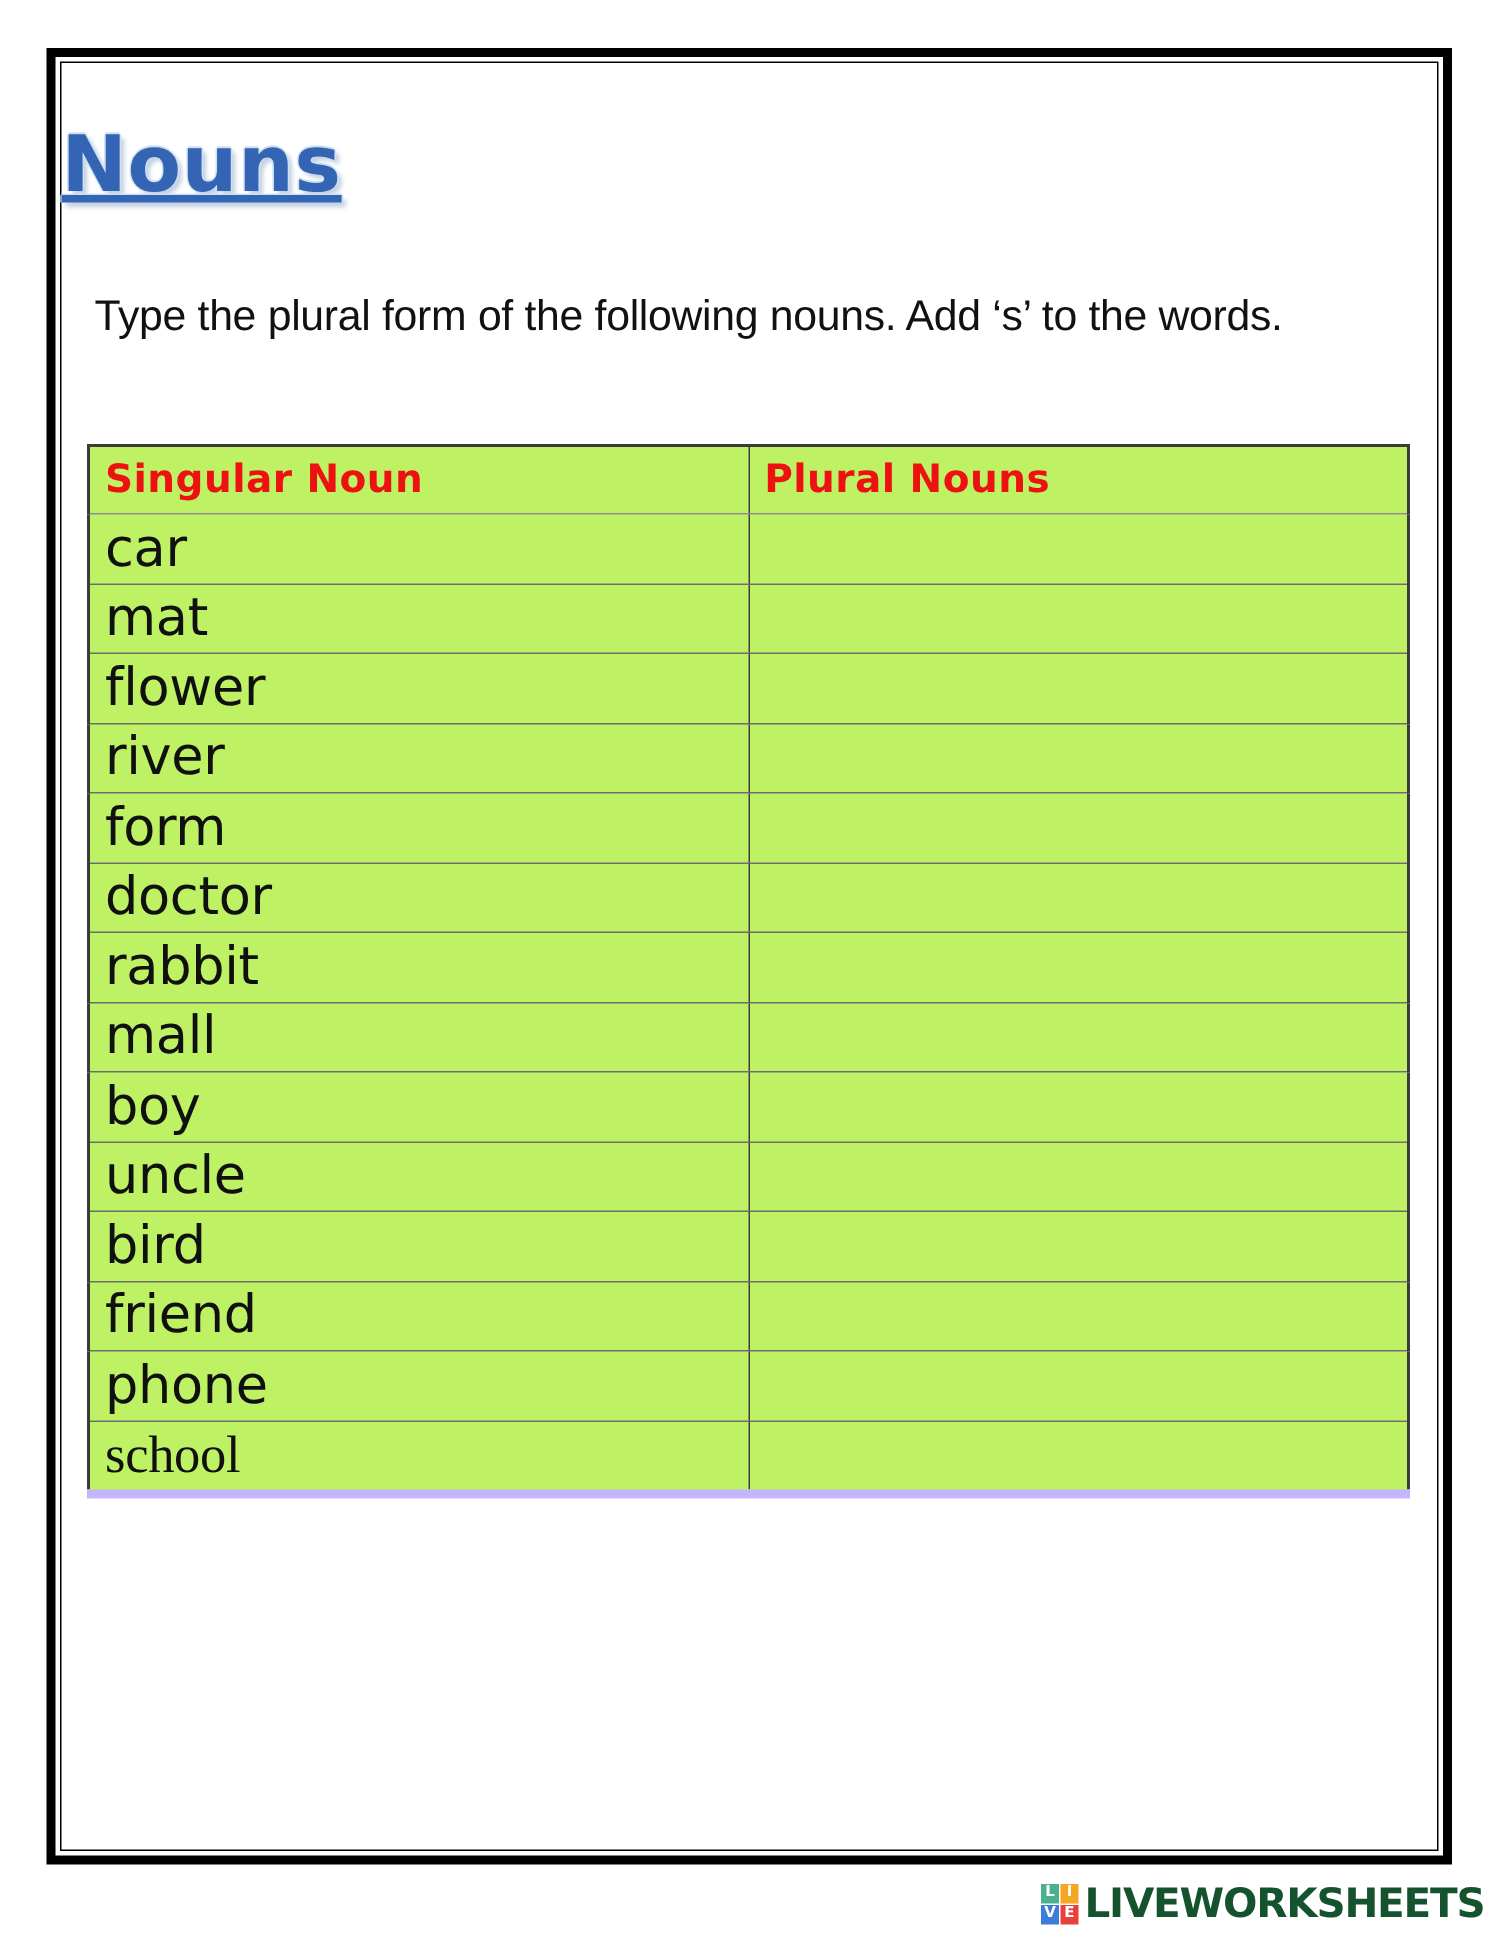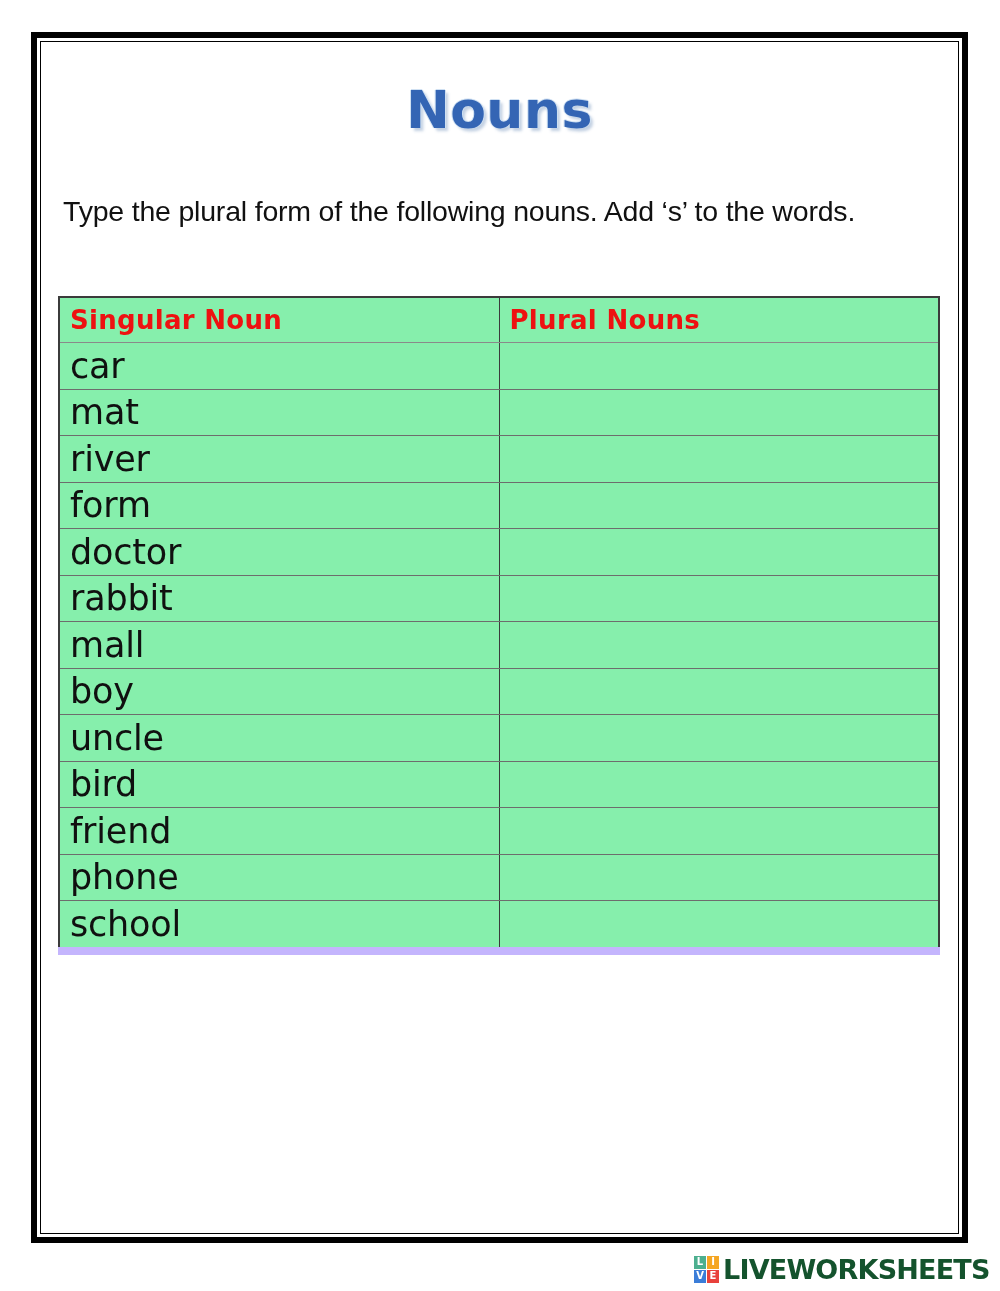--- a/index.html
+++ b/index.html
@@ -60,7 +60,7 @@
     left: 0;
     top: 38px;
     width: 917px;
-    text-align: center;
+    text-align: left;
     font-family: "DejaVu Sans", sans-serif;
     font-size: 52px;
     font-weight: bold;
@@ -71,6 +71,7 @@
       -1px 0 0 #cfe0f2,
        0 -1px 0 #cfe0f2,
        3px 3px 3px rgba(120,150,190,0.45);
+    text-decoration: underline;
   }
 
   

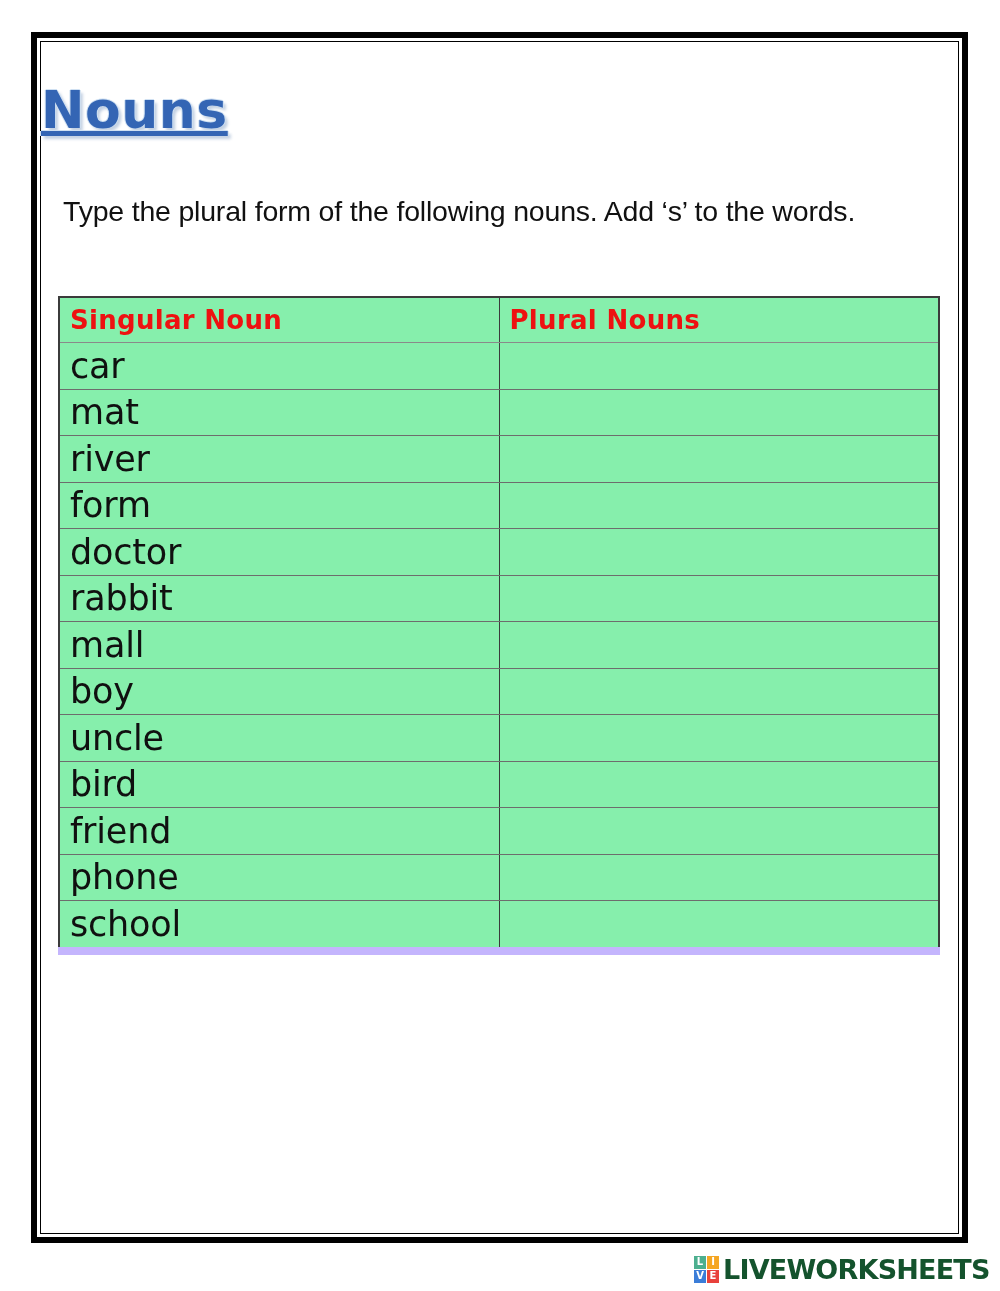--- a/index.html
+++ b/index.html
@@ -105,7 +105,7 @@
     padding: 0 0 0 10px;
     margin: 15px;
     vertical-align: middle;
-    background: #86efac;
+    background: #bef264;
   }
   #nouns-table th {
     height: 44px;

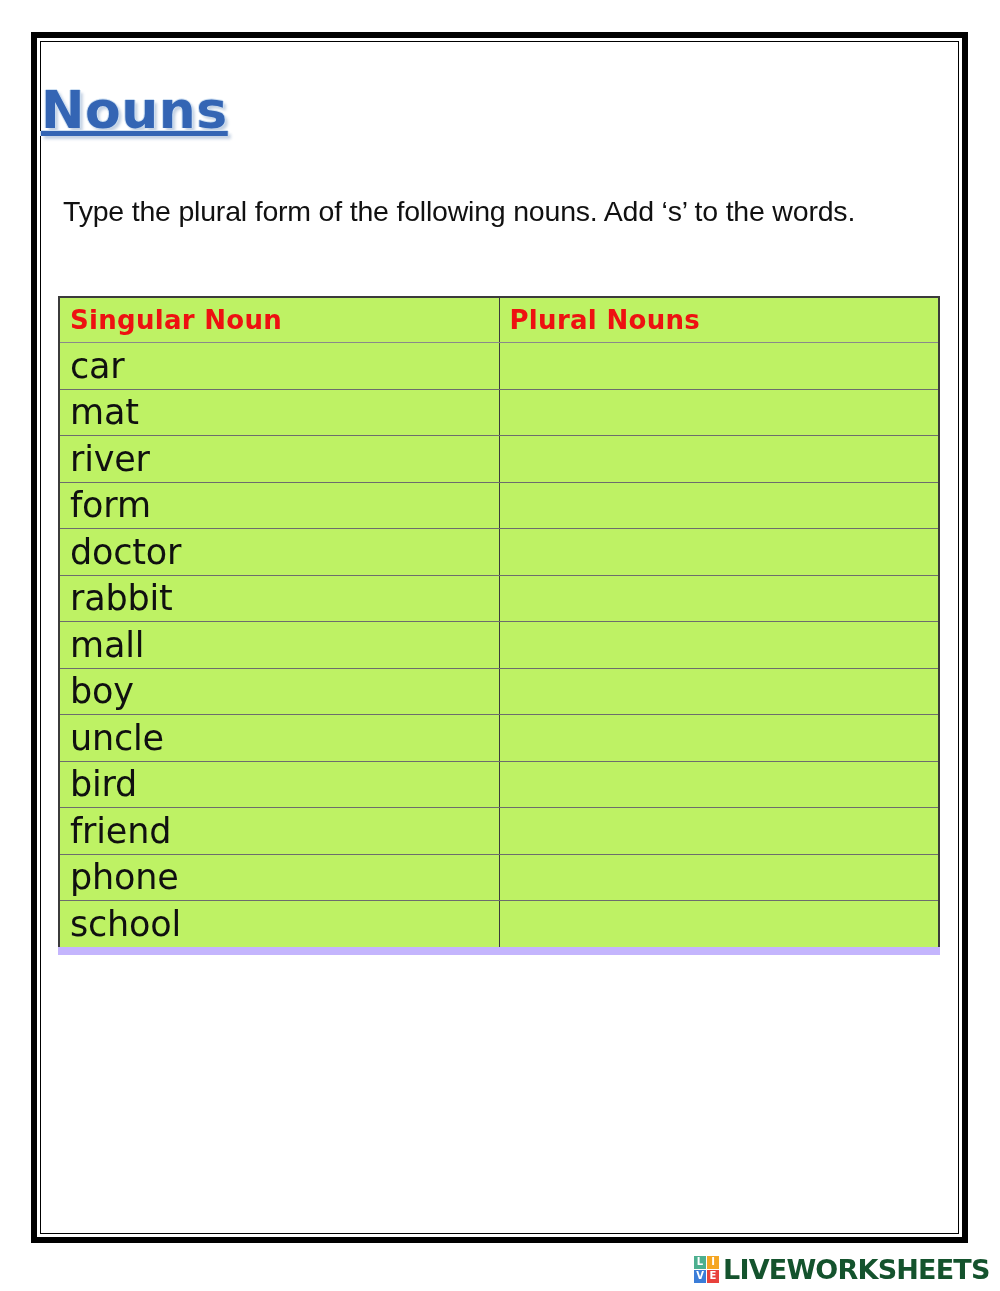--- a/index.html
+++ b/index.html
@@ -216,6 +216,10 @@
         </tr>
         <tr>
           <td>mat</td>
+          <td class="answer-cell"></td>
+        </tr>
+        <tr>
+          <td>flower</td>
           <td class="answer-cell"></td>
         </tr>
         <tr>

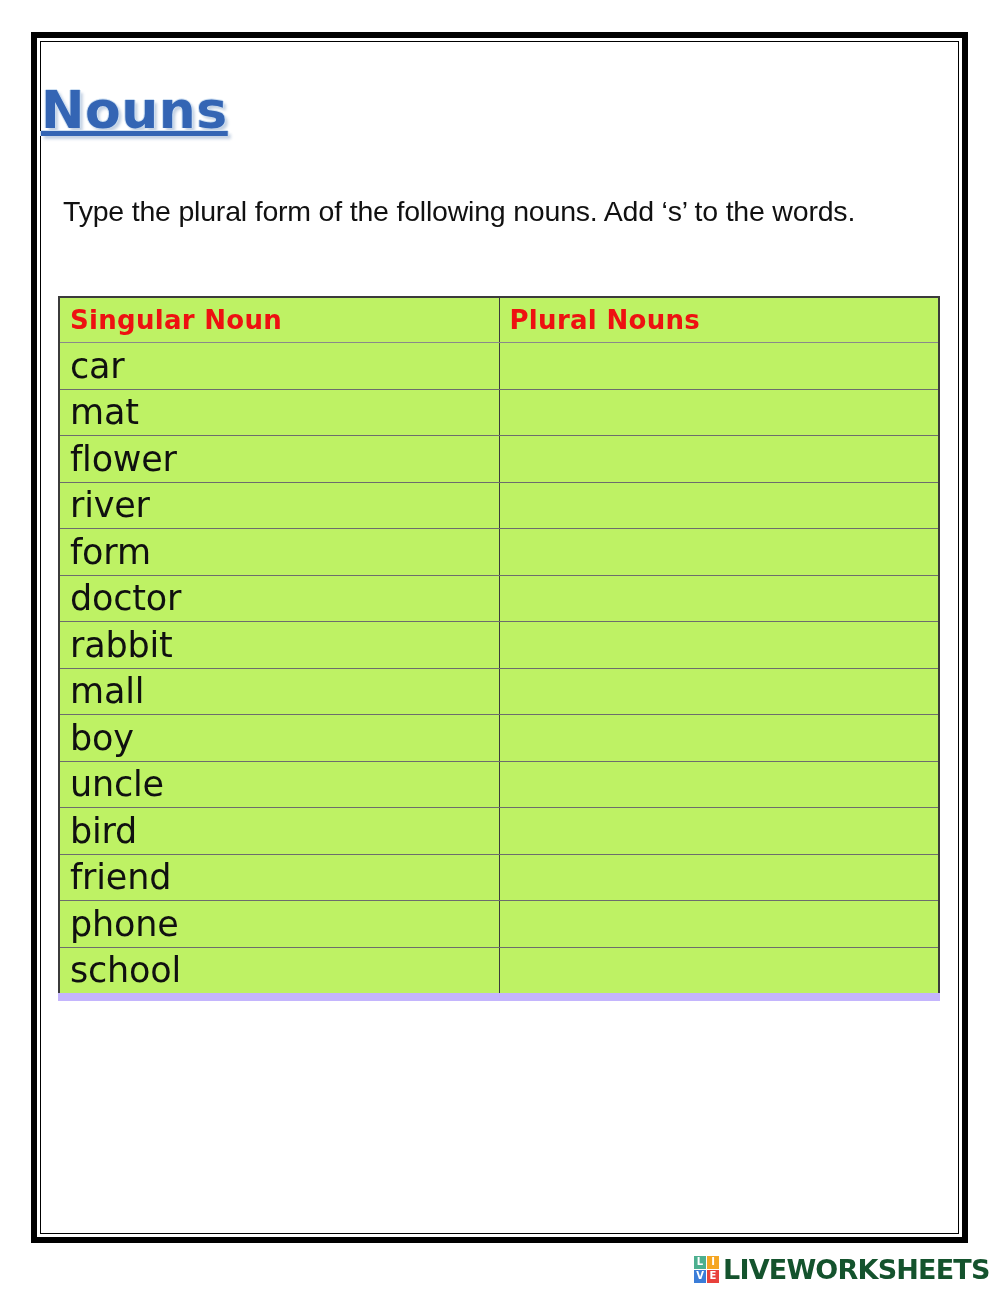--- a/index.html
+++ b/index.html
@@ -129,7 +129,8 @@
     padding: 0;
   }
   #nouns-table tbody tr:last-child td {
-    border-bottom: 8px solid #c4b5fd;
+    border-bottom: 6px solid #c4b5fd;
+    font-family: Liberation Serif, serif;
   }
   
   #nouns-table th:first-child,

